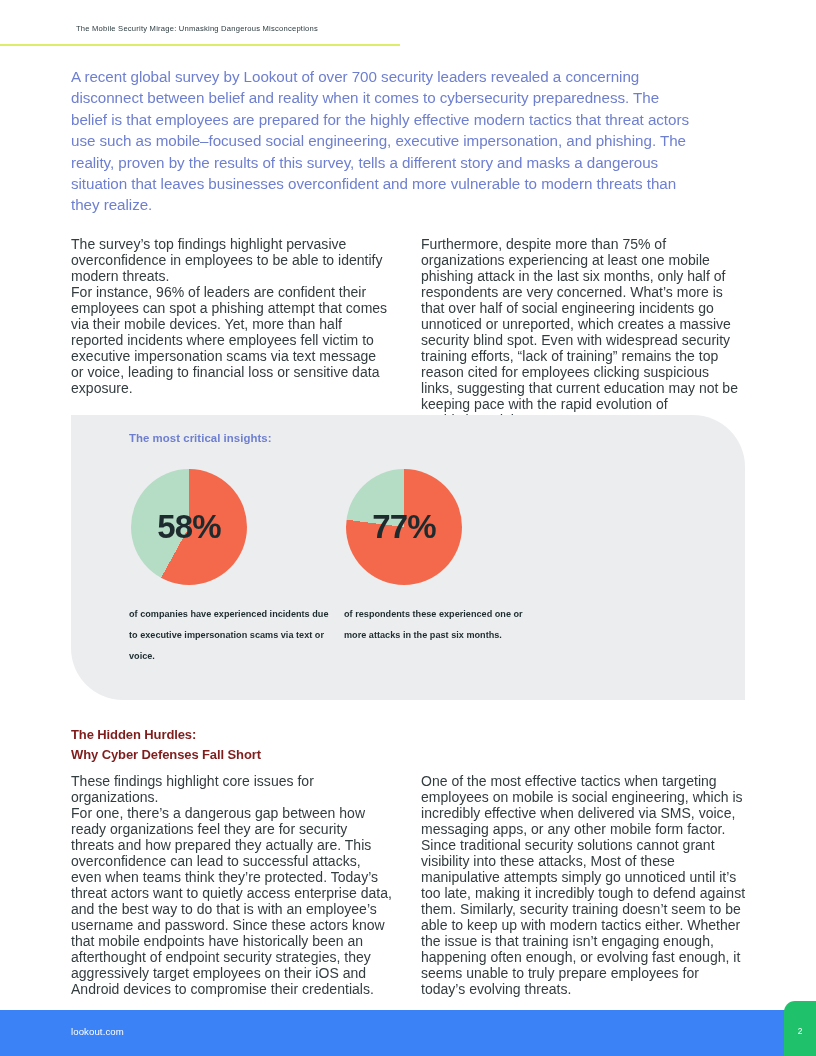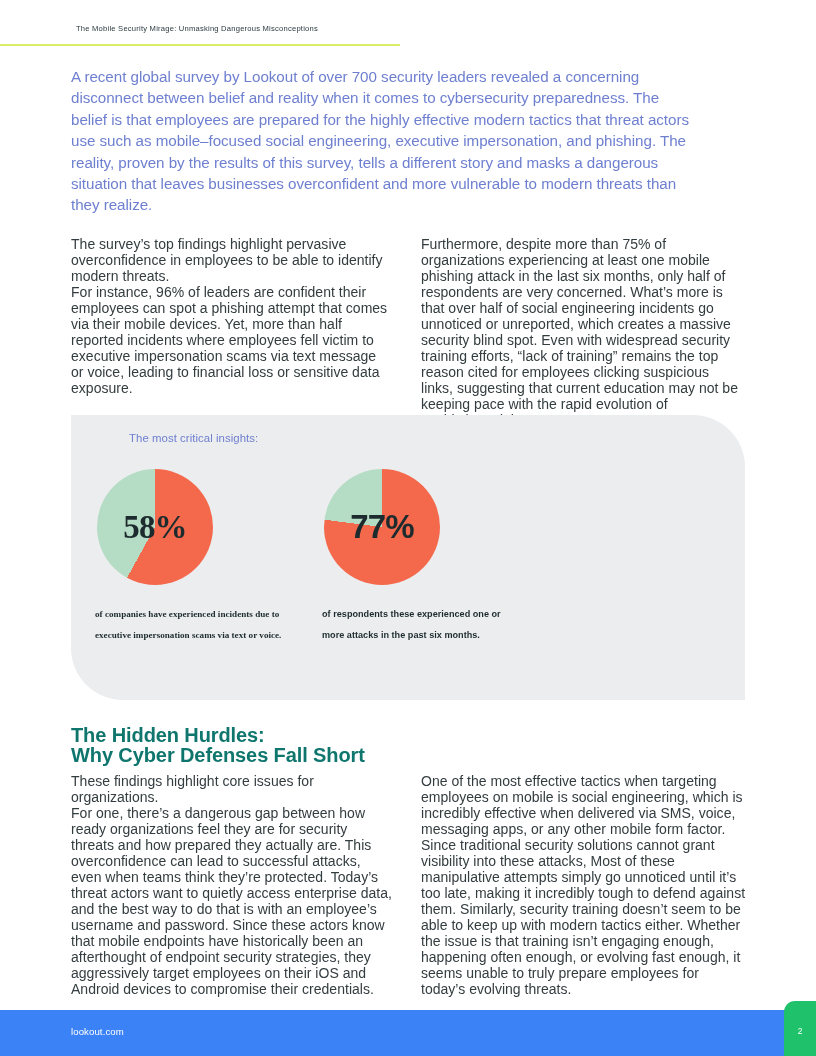--- a/index.html
+++ b/index.html
@@ -85,7 +85,7 @@
     left: 58px;
     top: 17px;
     font-size: 11.4px;
-    font-weight: normal;
+    font-weight: bold;
     color: #6e7fd0;
     letter-spacing: 0.05px;
   }

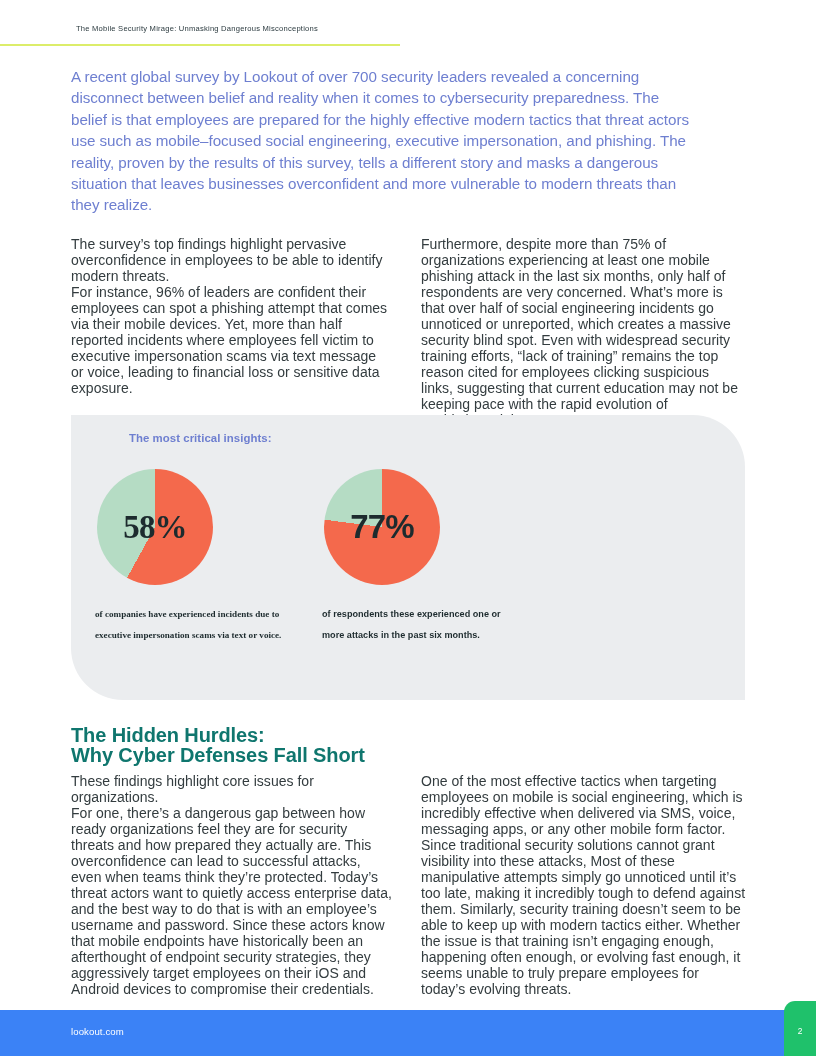--- a/index.html
+++ b/index.html
@@ -100,7 +100,7 @@
     width: 211px;
     position: relative;
   }
-  .pie-cell.c1 { margin-left: 24px; font-family: Liberation Serif, serif; }
+  .pie-cell.c1 { margin-left: 58px; }
   .pie-cell.c2 { margin-left: 16px; }
   .pie-cell.c3 { margin-left: 4px; }
 

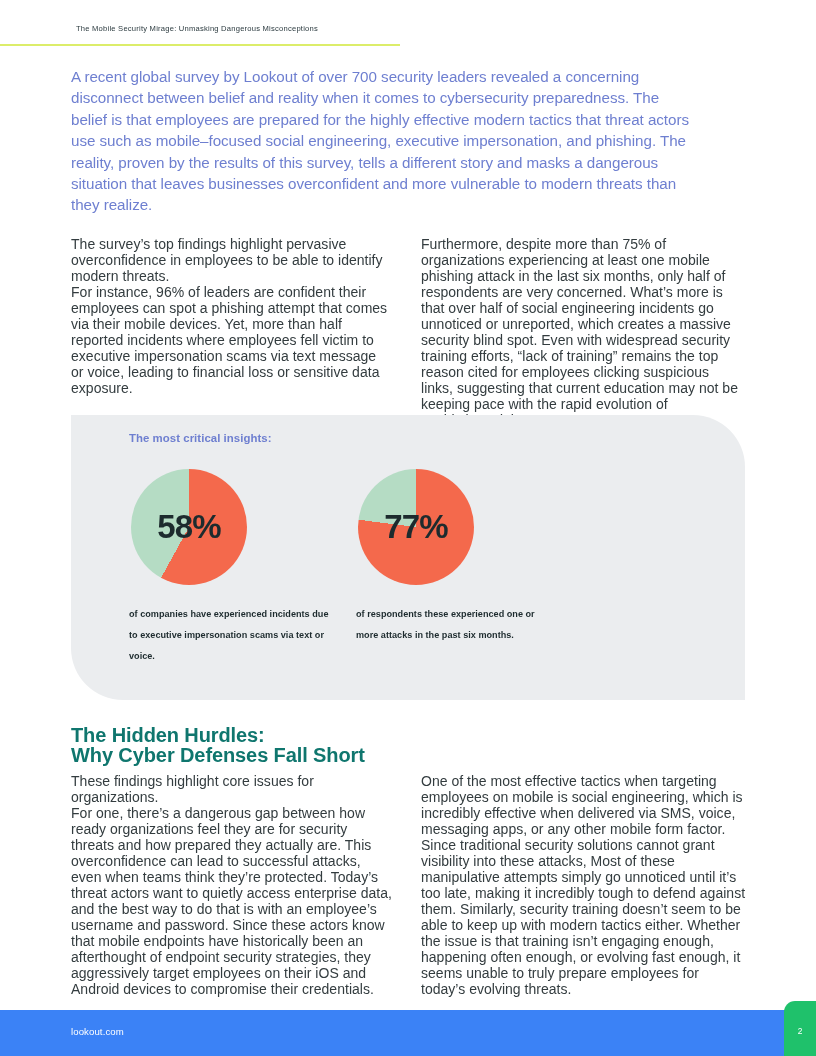--- a/index.html
+++ b/index.html
@@ -101,7 +101,7 @@
     position: relative;
   }
   .pie-cell.c1 { margin-left: 58px; }
-  .pie-cell.c2 { margin-left: 16px; }
+  .pie-cell.c2 { margin-left: 4px; }
   .pie-cell.c3 { margin-left: 4px; }
 
   .pie {

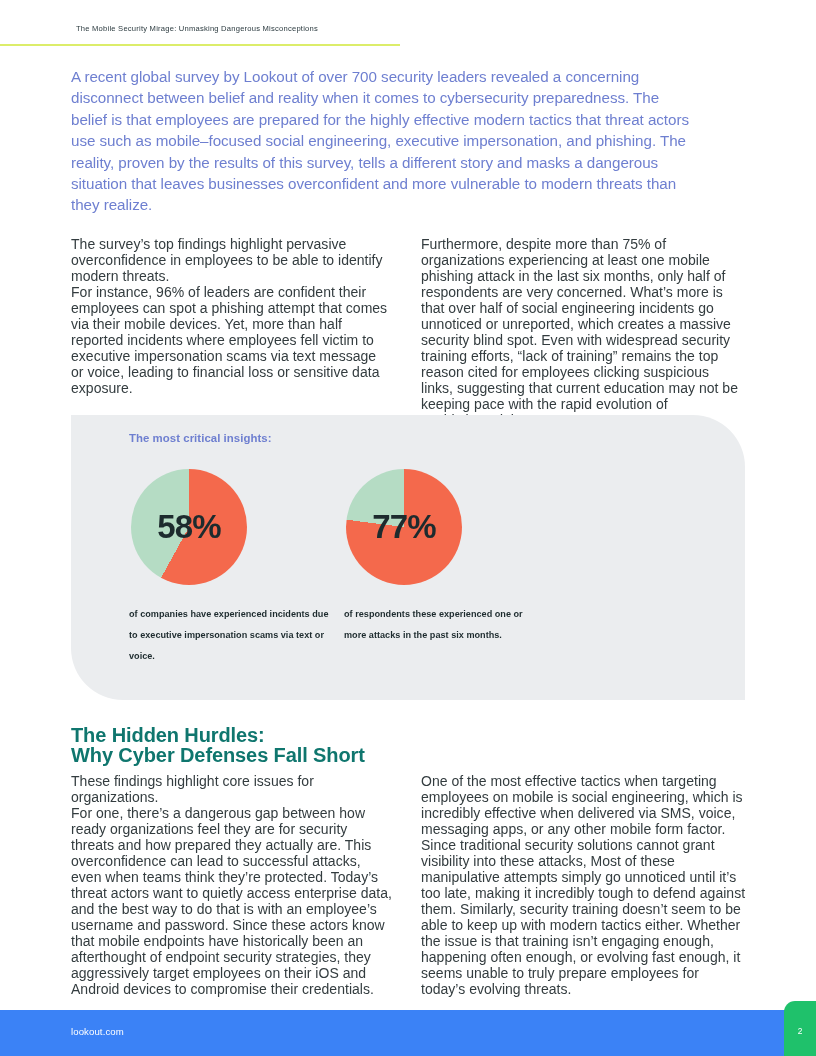--- a/index.html
+++ b/index.html
@@ -140,10 +140,10 @@
     position: absolute;
     left: 71px;
     top: 725px;
-    font-size: 20px;
+    font-size: 13px;
     font-weight: bold;
     line-height: 20px;
-    color: #0f766e;
+    color: #7f1d1d;
     letter-spacing: -0.1px;
   }
 

